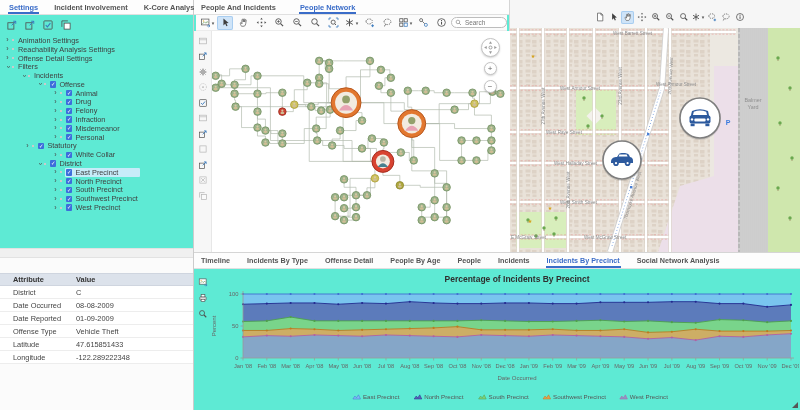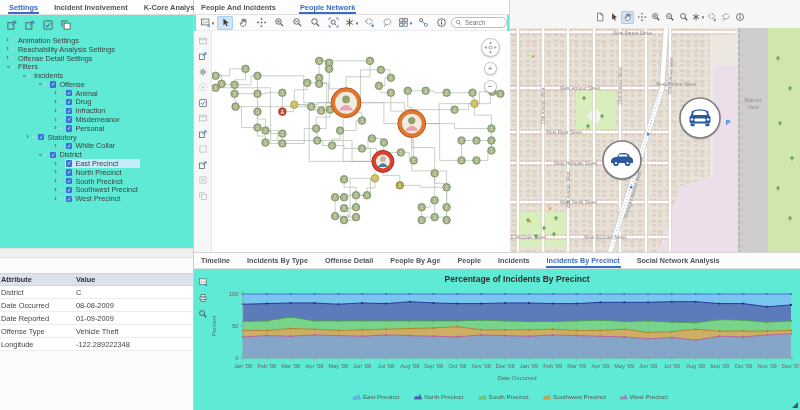--- a/index.html
+++ b/index.html
@@ -182,6 +182,14 @@
           <span class="selspan">
             <span class="cbx">✓</span>
             <span>Drug</span>
+          </span>
+        </div>
+        <div class="trow" style="padding-left: 52px;">
+          <span class="chev">›</span>
+          <span class="tdot"></span>
+          <span class="selspan">
+            <span class="cbx">✓</span>
+            <span>Felony</span>
           </span>
         </div>
         <div class="trow" style="padding-left: 52px;">

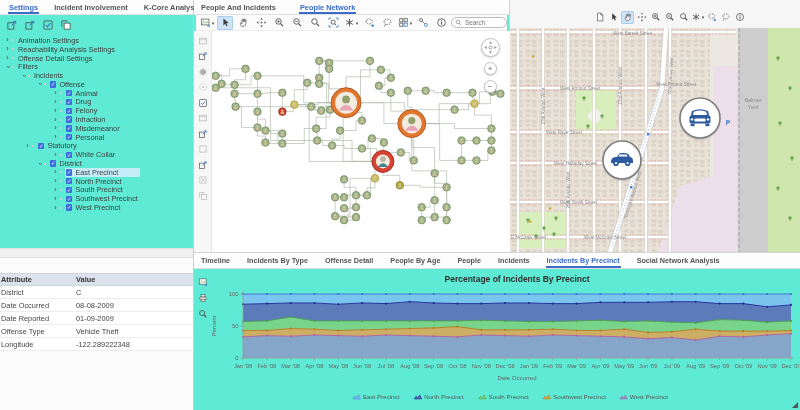--- a/index.html
+++ b/index.html
@@ -40,7 +40,7 @@
   .attr-h, .attr-r { display:flex; font-size:7.4px; height:13px; align-items:center; }
   .attr-h { background:#dce2eb; color:#333; font-weight:bold; border-top:1px solid #cfd5df; border-bottom:1px solid #cfd5df; }
   .attr-r { background:#fff; border-bottom:1px solid #ededed; color:#444; }
-  .ac1 { width:76px; padding-left:1px; }
+  .ac1 { width:76px; padding-left:13px; }
   .ac2 { flex:1; }
 
   

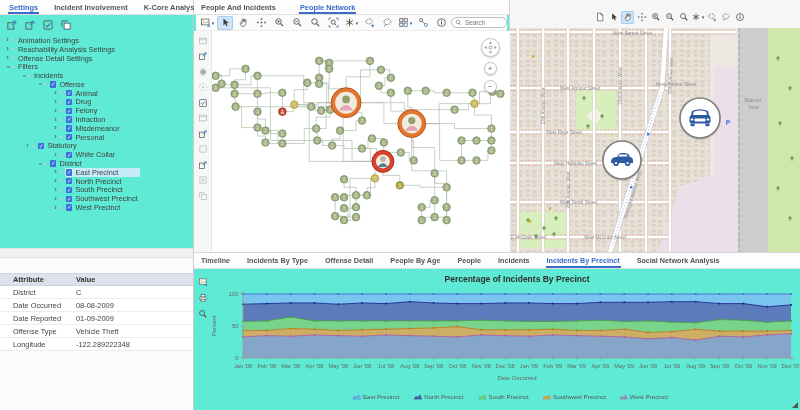--- a/index.html
+++ b/index.html
@@ -302,6 +302,10 @@
         <div class="attr-r">
           <span class="ac1">Offense Type</span>
           <span class="ac2">Vehicle Theft</span>
+        </div>
+        <div class="attr-r">
+          <span class="ac1">Latitude</span>
+          <span class="ac2">47.615851433</span>
         </div>
         <div class="attr-r">
           <span class="ac1">Longitude</span>

